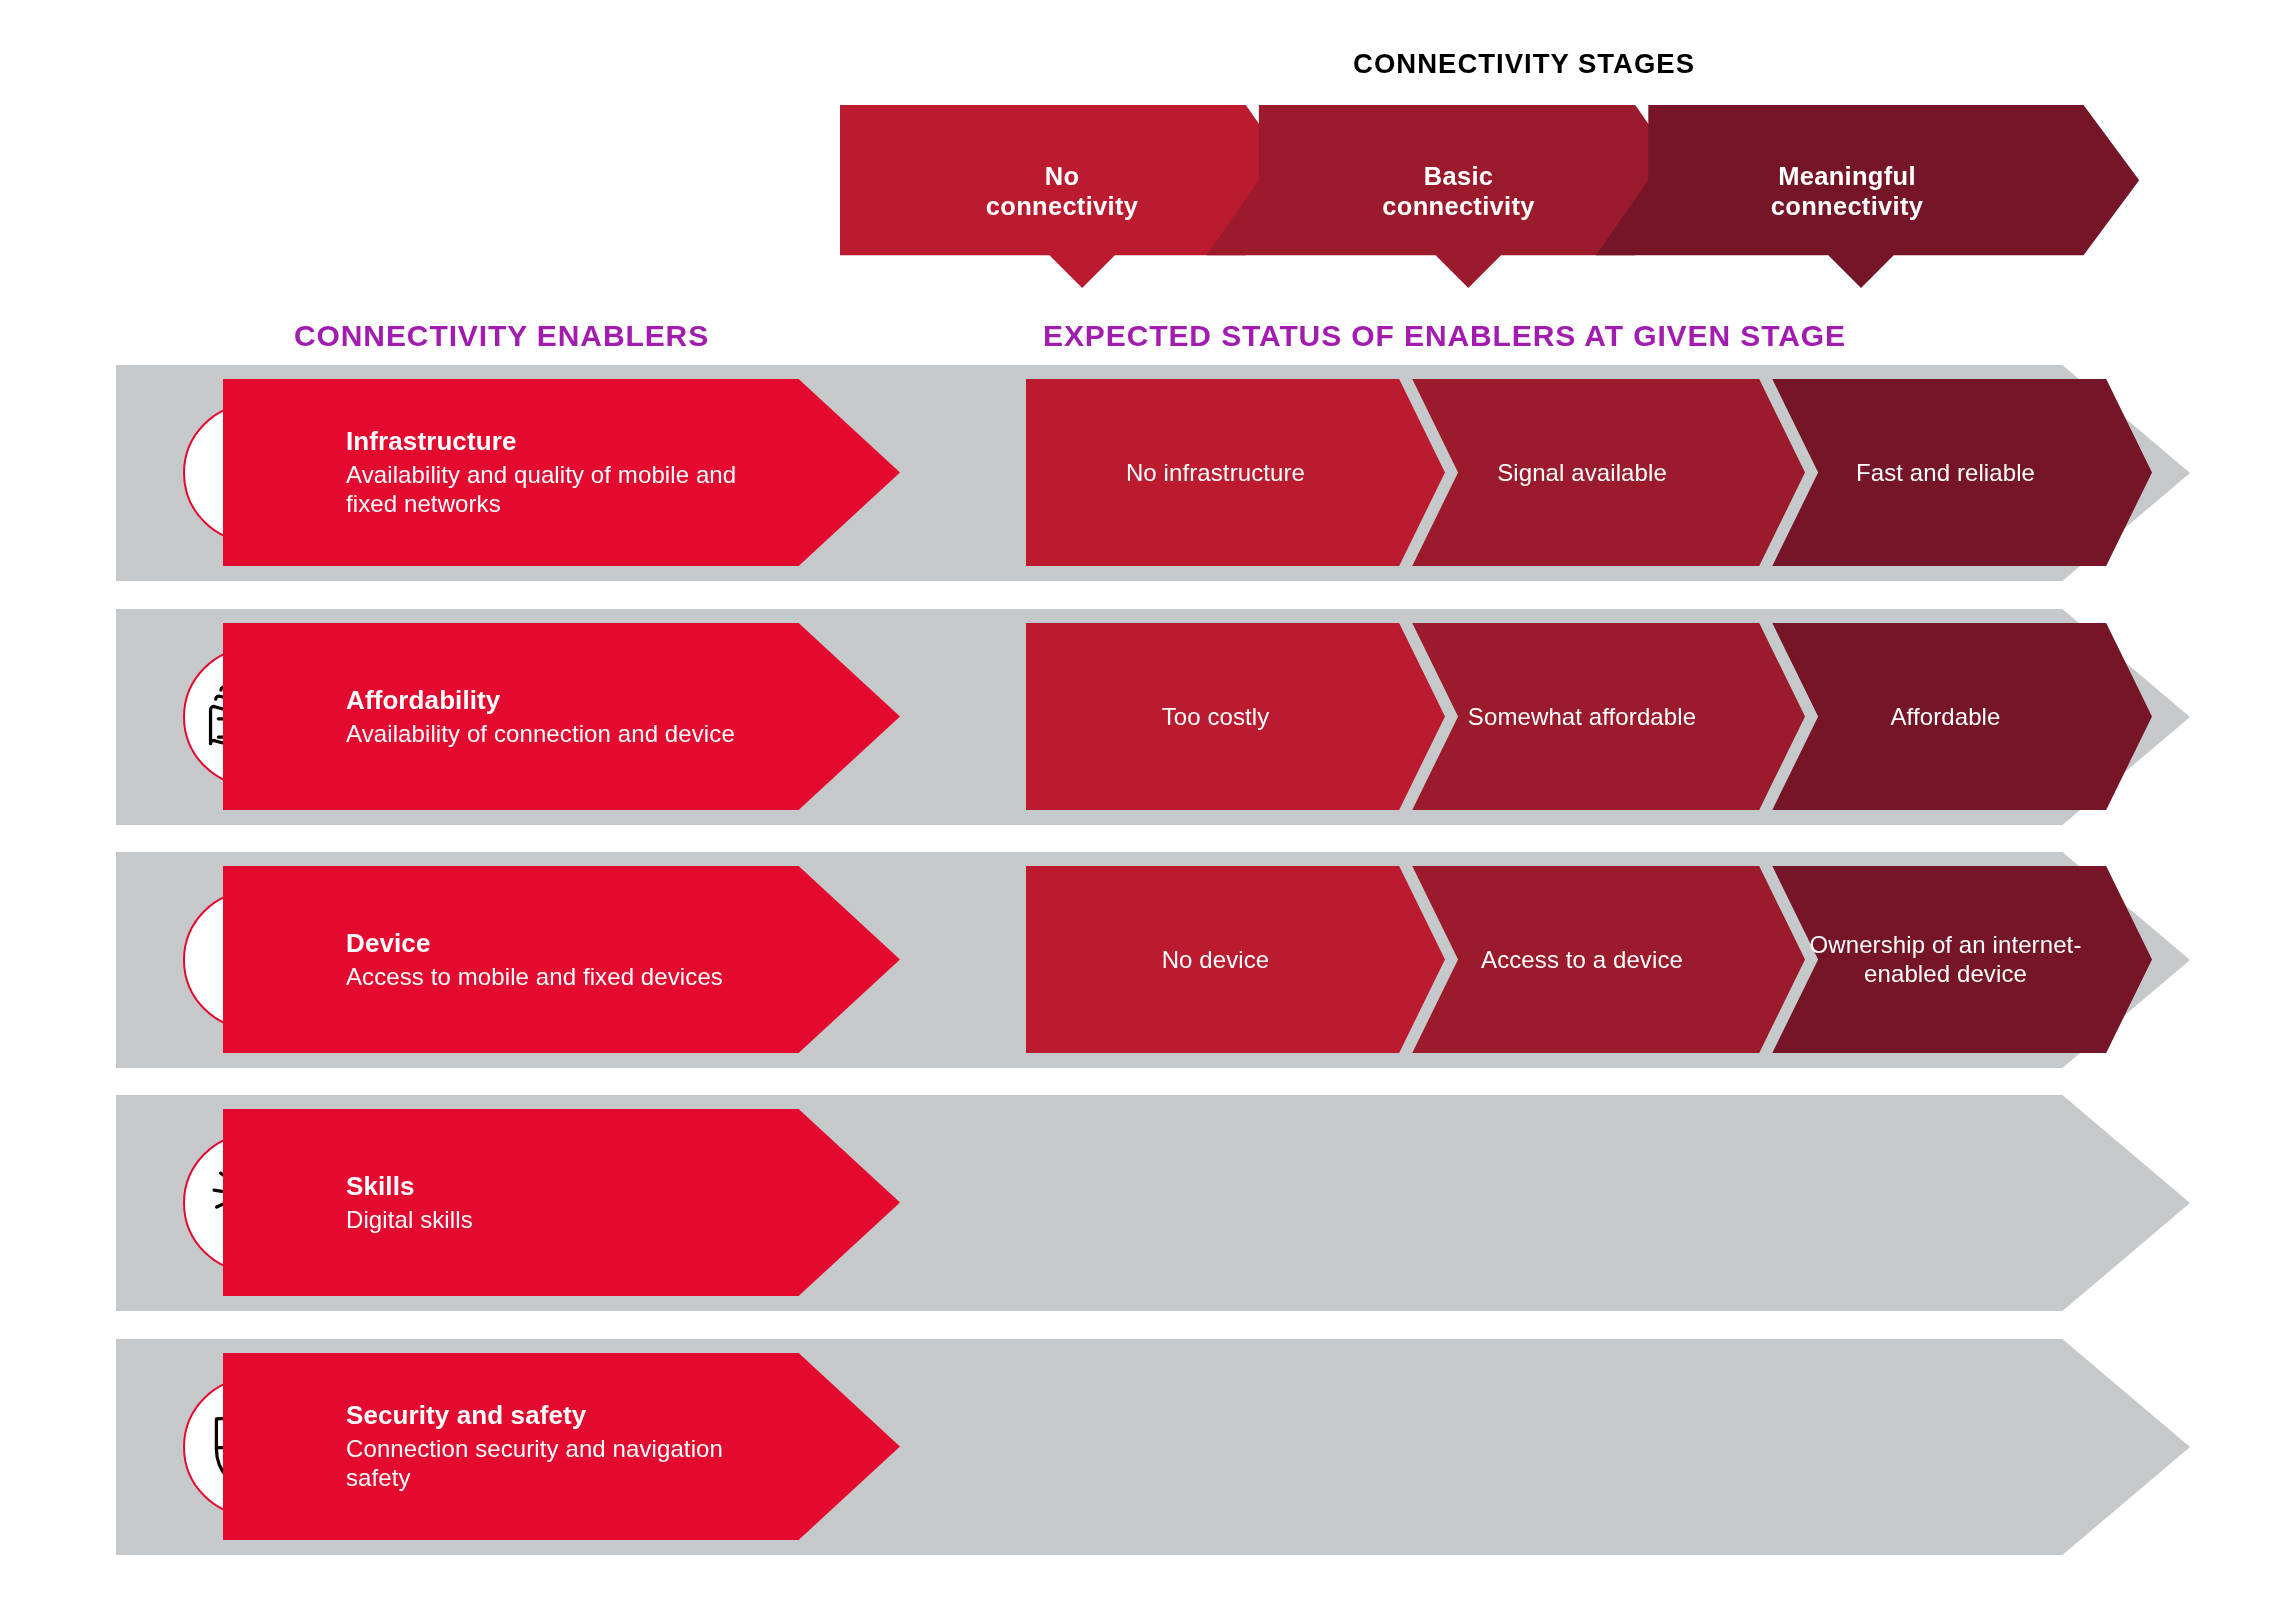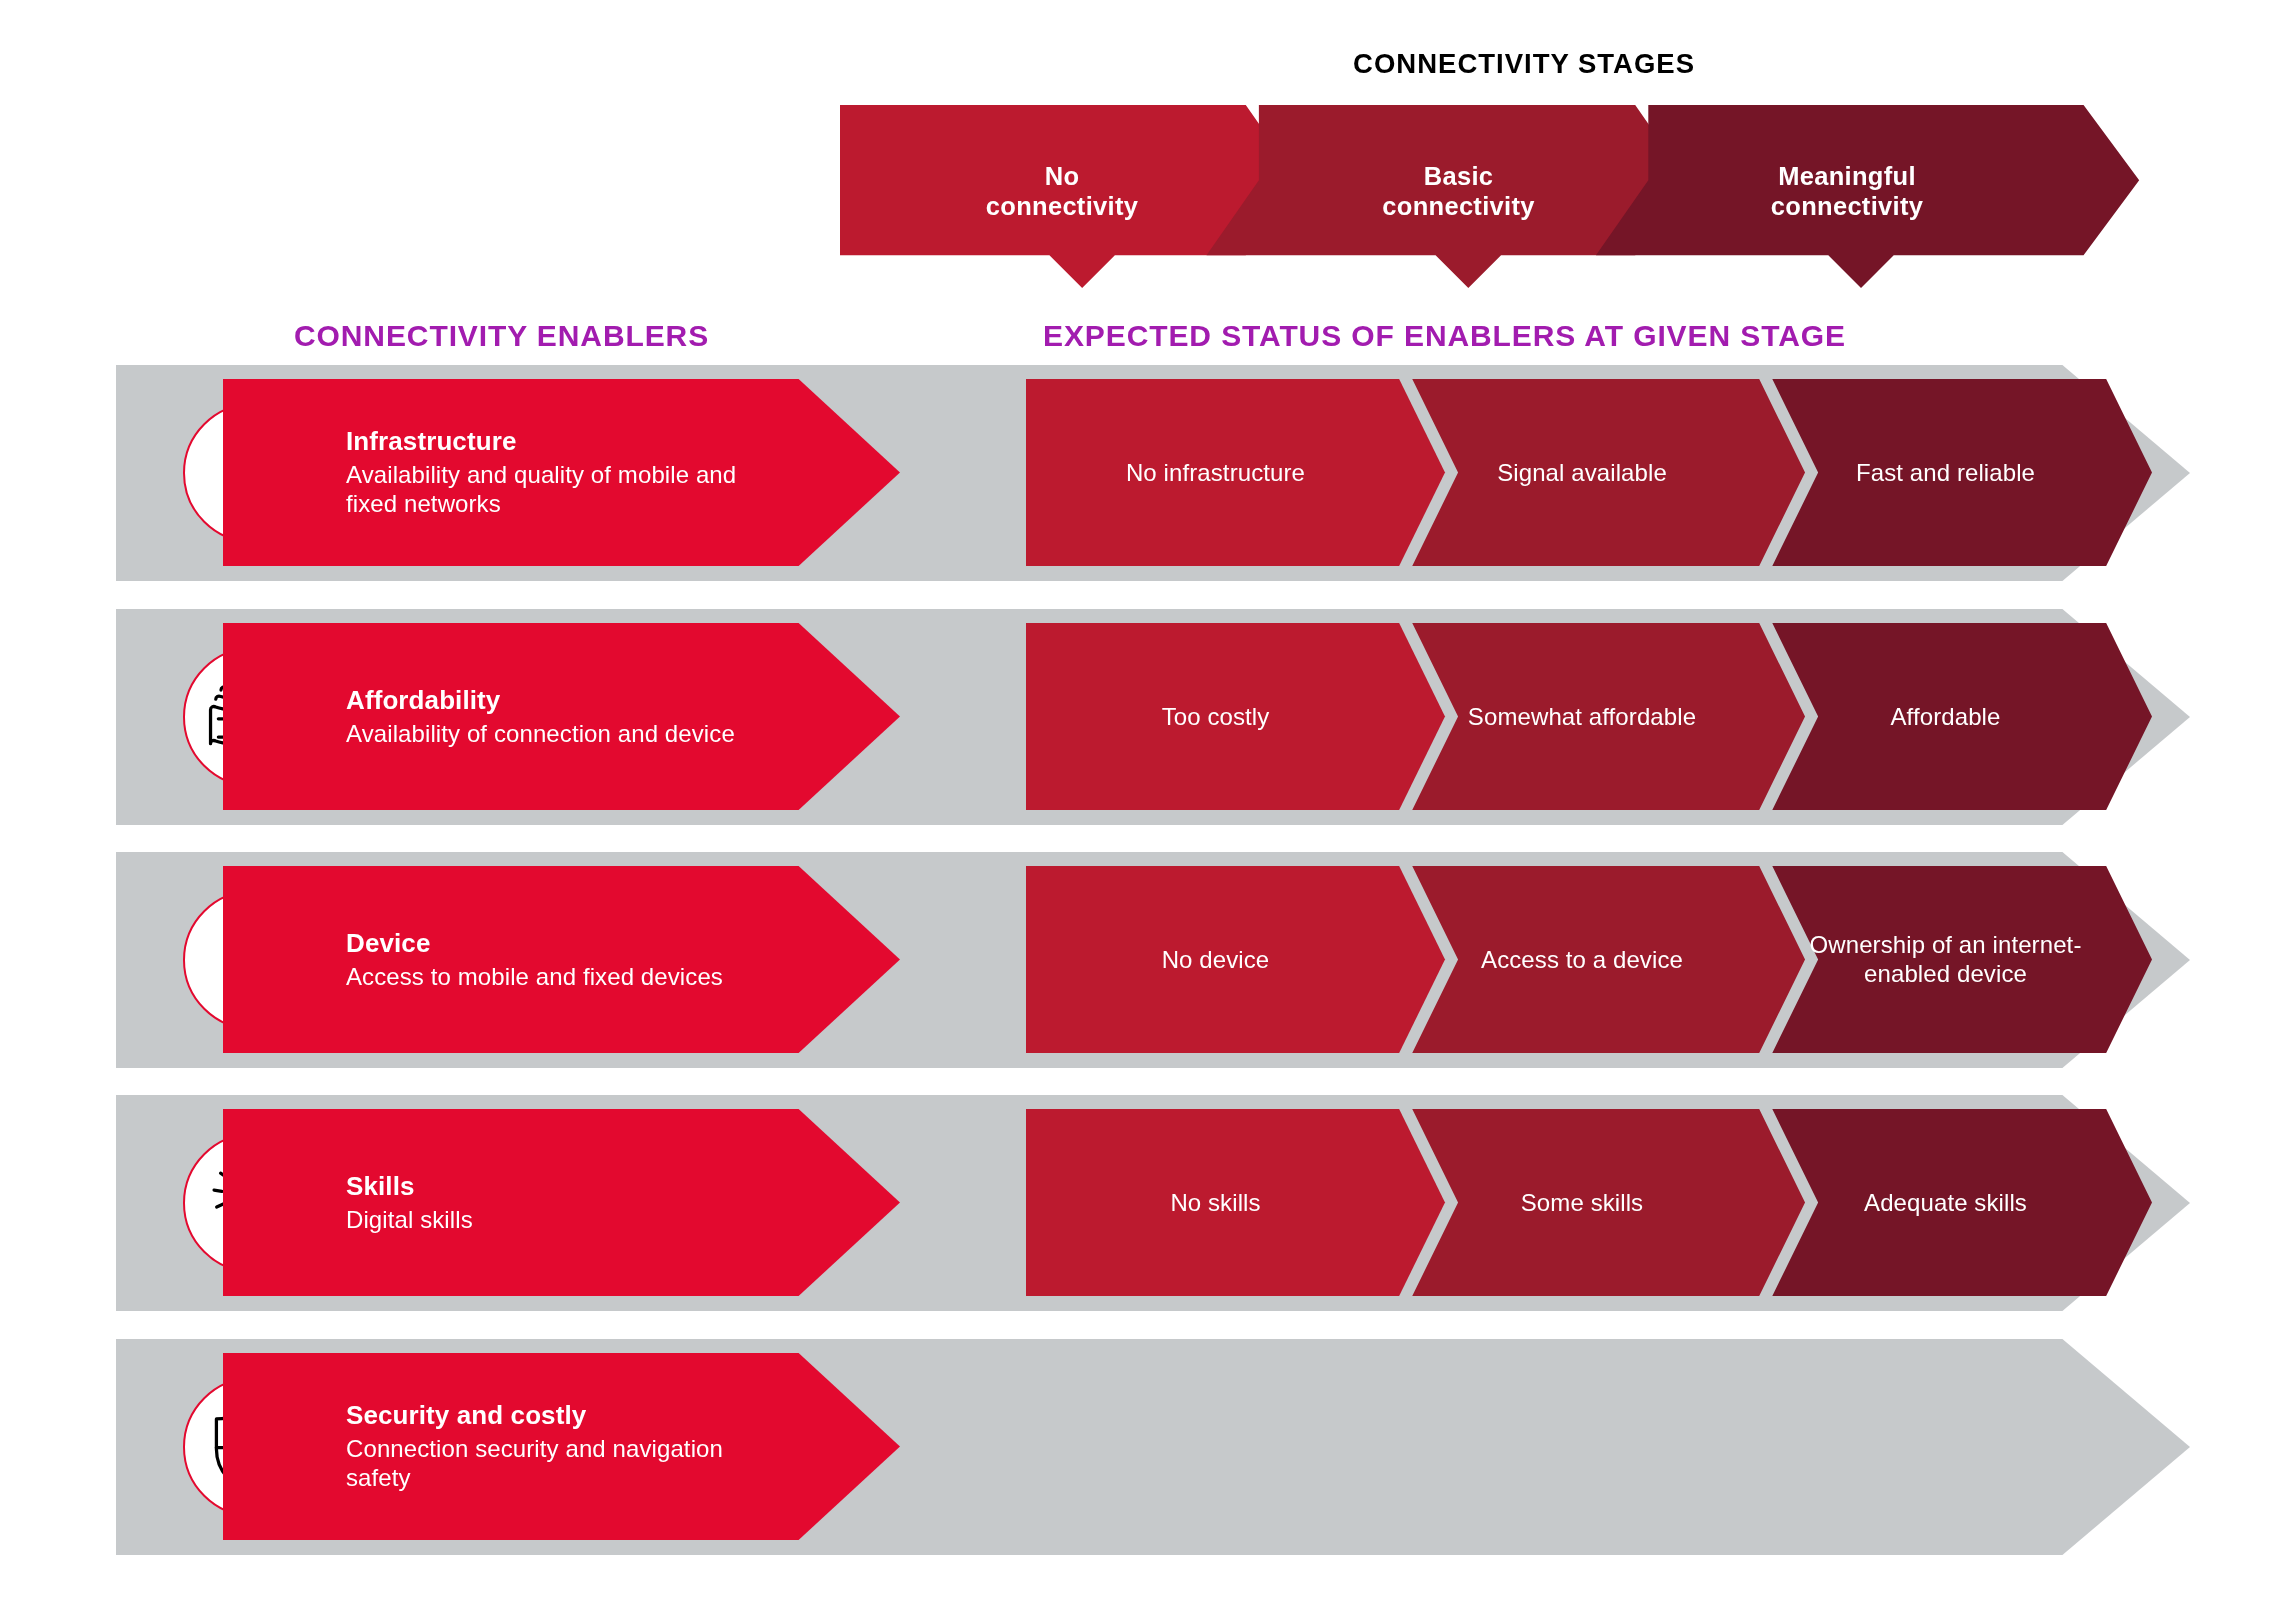--- a/index.html
+++ b/index.html
@@ -363,16 +363,6 @@
       <div class="enabler-desc">Digital skills</div>
     </div>
 
-    <div class="status-row">
-      <svg viewBox="0 0 1720 286" preserveAspectRatio="none" aria-hidden="true">
-        <path d="M 0,0 L 570,0 L 640,143 L 570,286 L 0,286 Z" fill="#BC1A2F"></path>
-        <path d="M 590,0 L 1120,0 L 1190,143 L 1120,286 L 590,286 L 660,143 Z" fill="#9B1B2C"></path>
-        <path d="M 1140,0 L 1650,0 L 1720,143 L 1650,286 L 1140,286 L 1210,143 Z" fill="#751527"></path>
-      </svg>
-      <div class="status-label c0">No skills</div>
-      <div class="status-label c1">Some skills</div>
-      <div class="status-label c2">Adequate skills</div>
-    </div>
   </div>
 
   <div class="row row-r4">

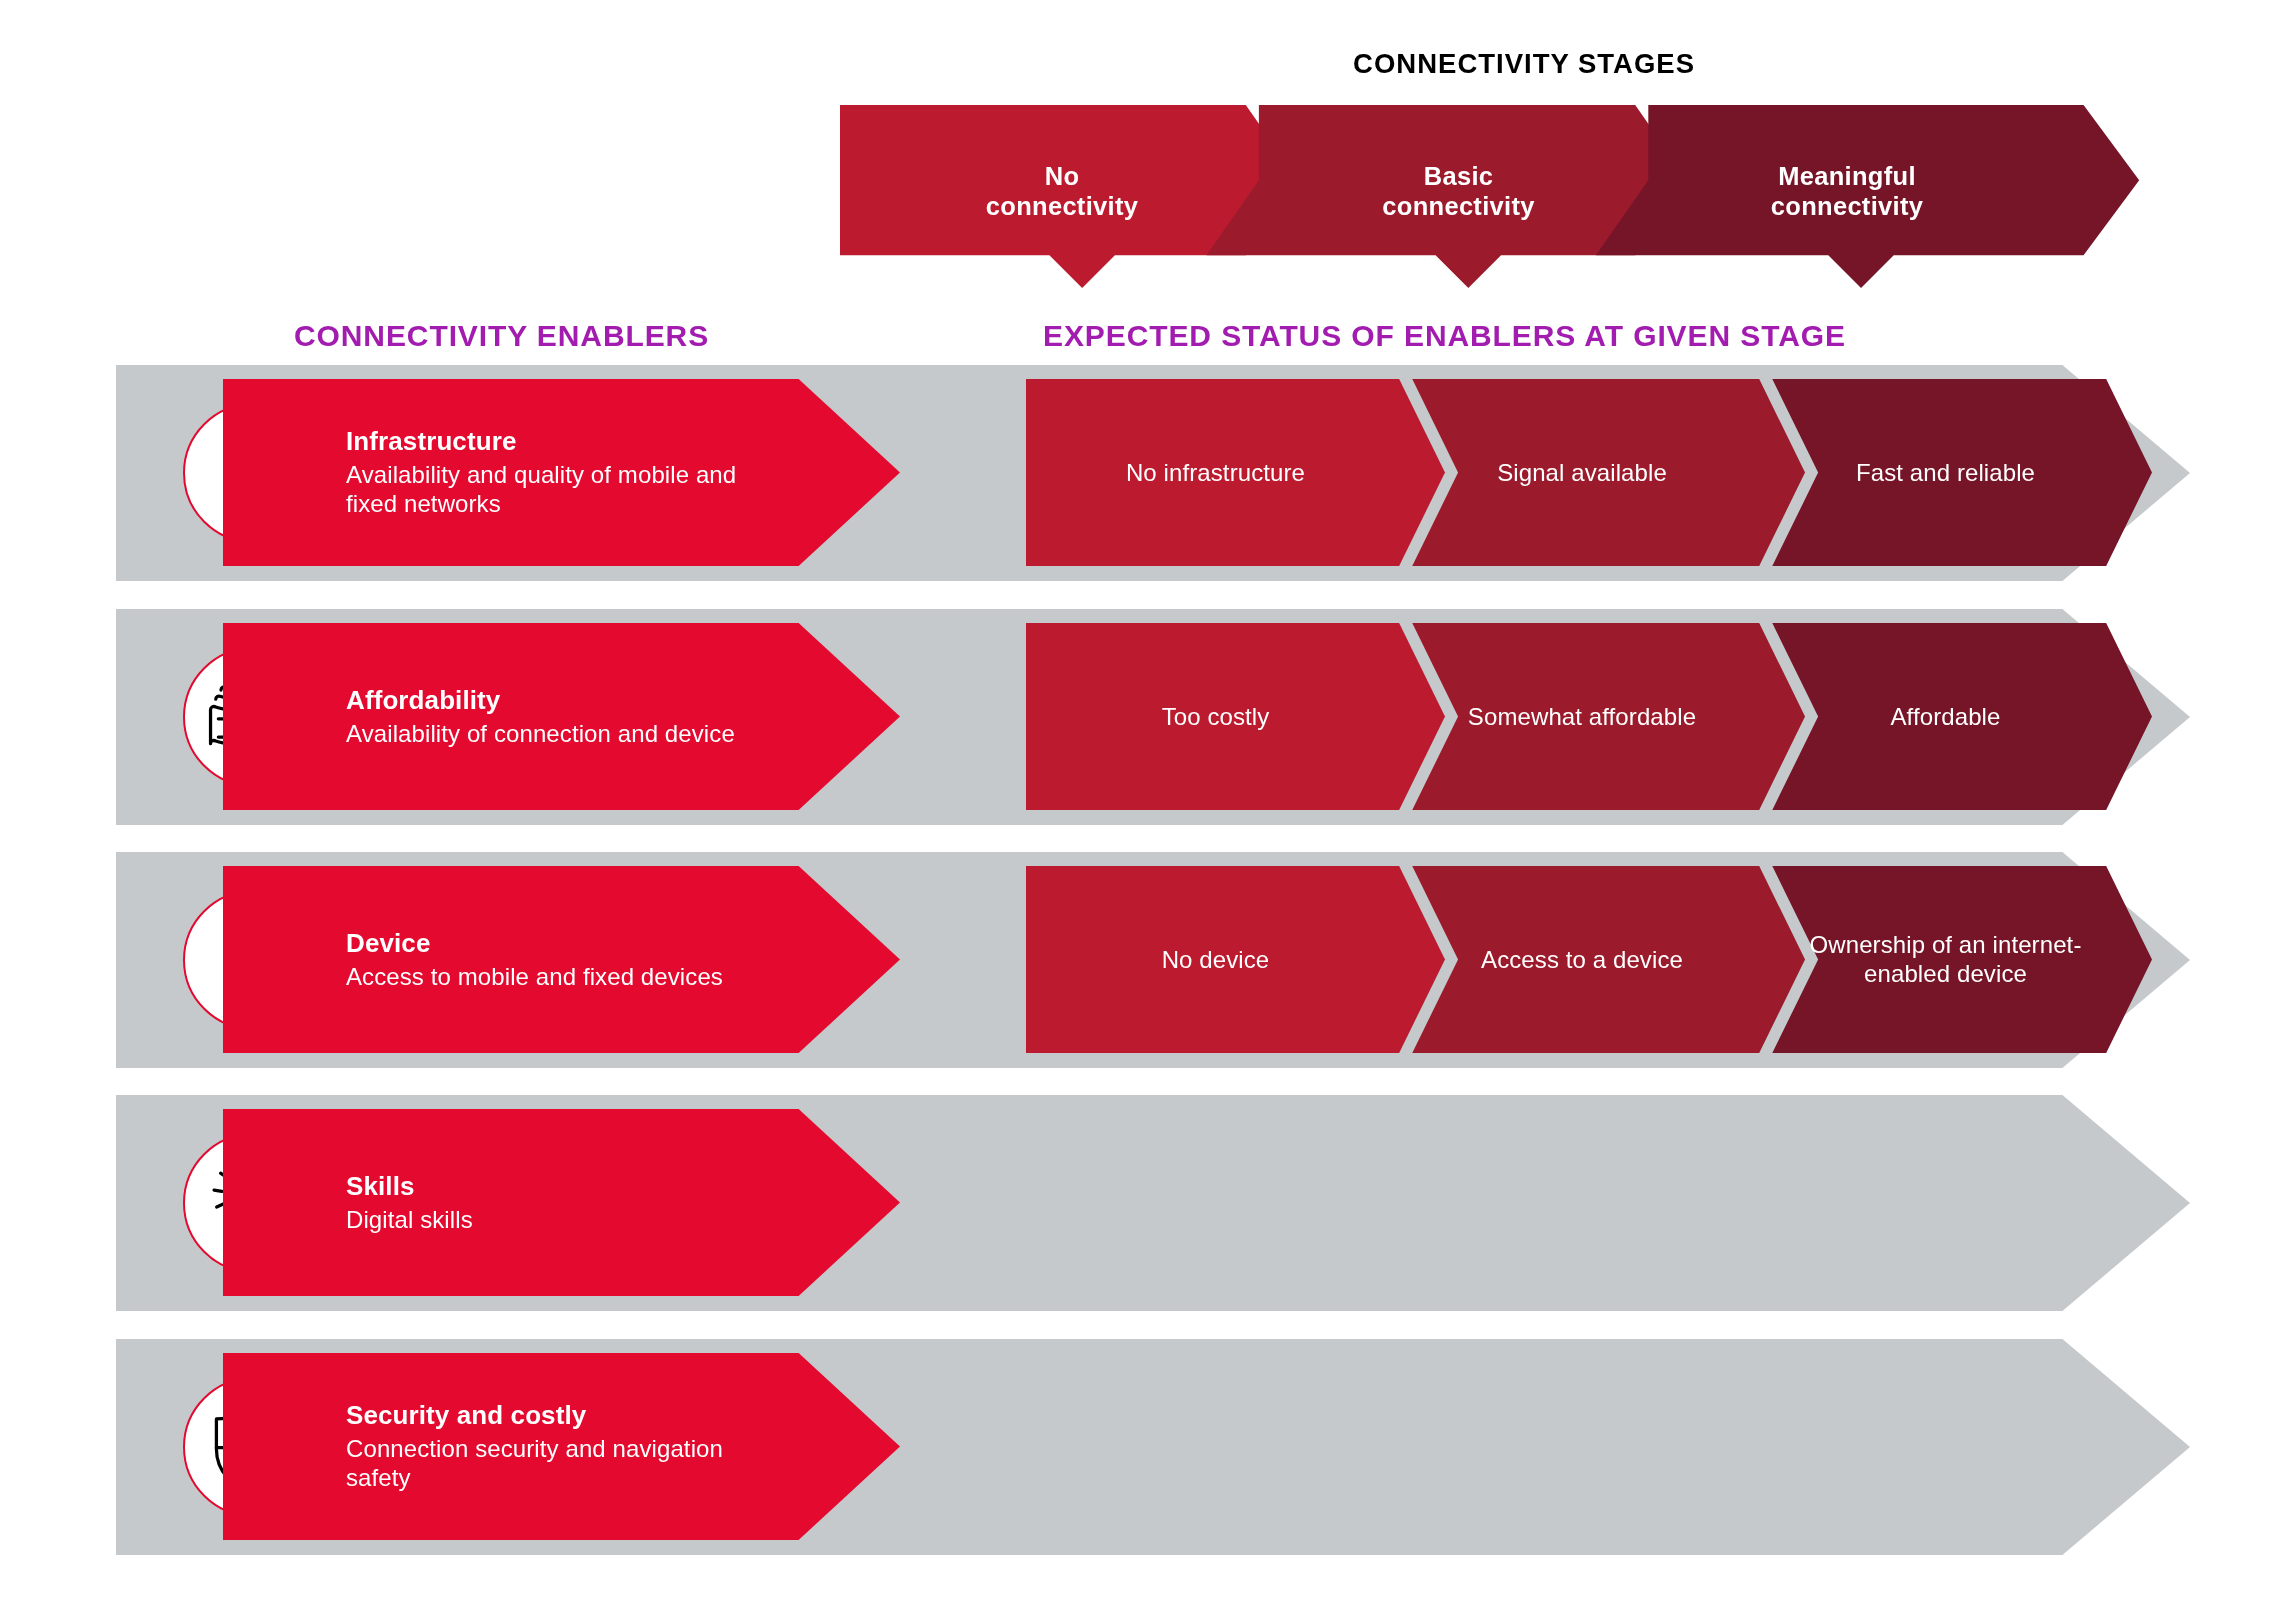--- a/index.html
+++ b/index.html
@@ -393,7 +393,7 @@
     </div>
 
     <div class="enabler-text">
-      <div class="enabler-title">Security and costly</div>
+      <div class="enabler-title">Security and safety</div>
       <div class="enabler-desc">Connection security and navigation safety</div>
     </div>
 

